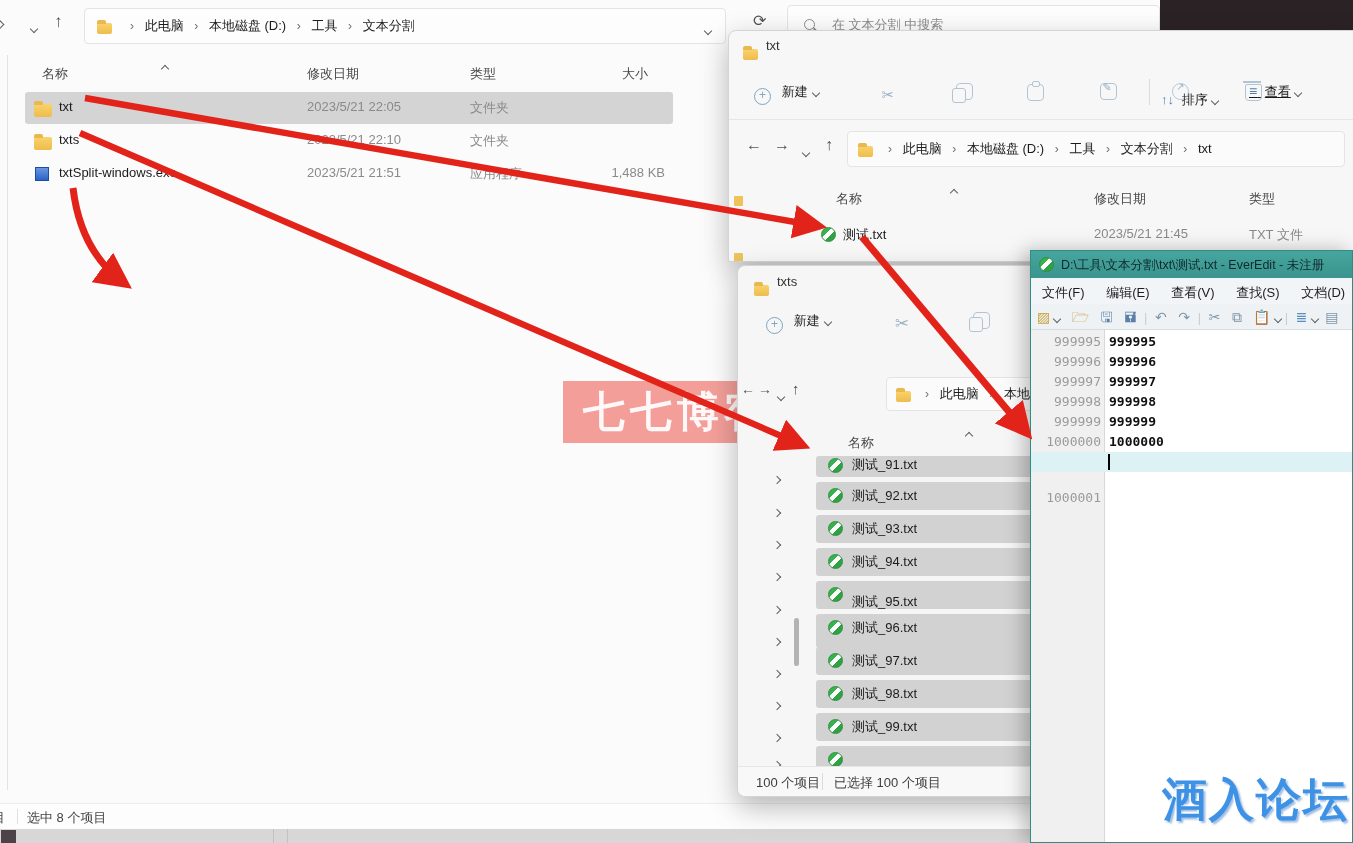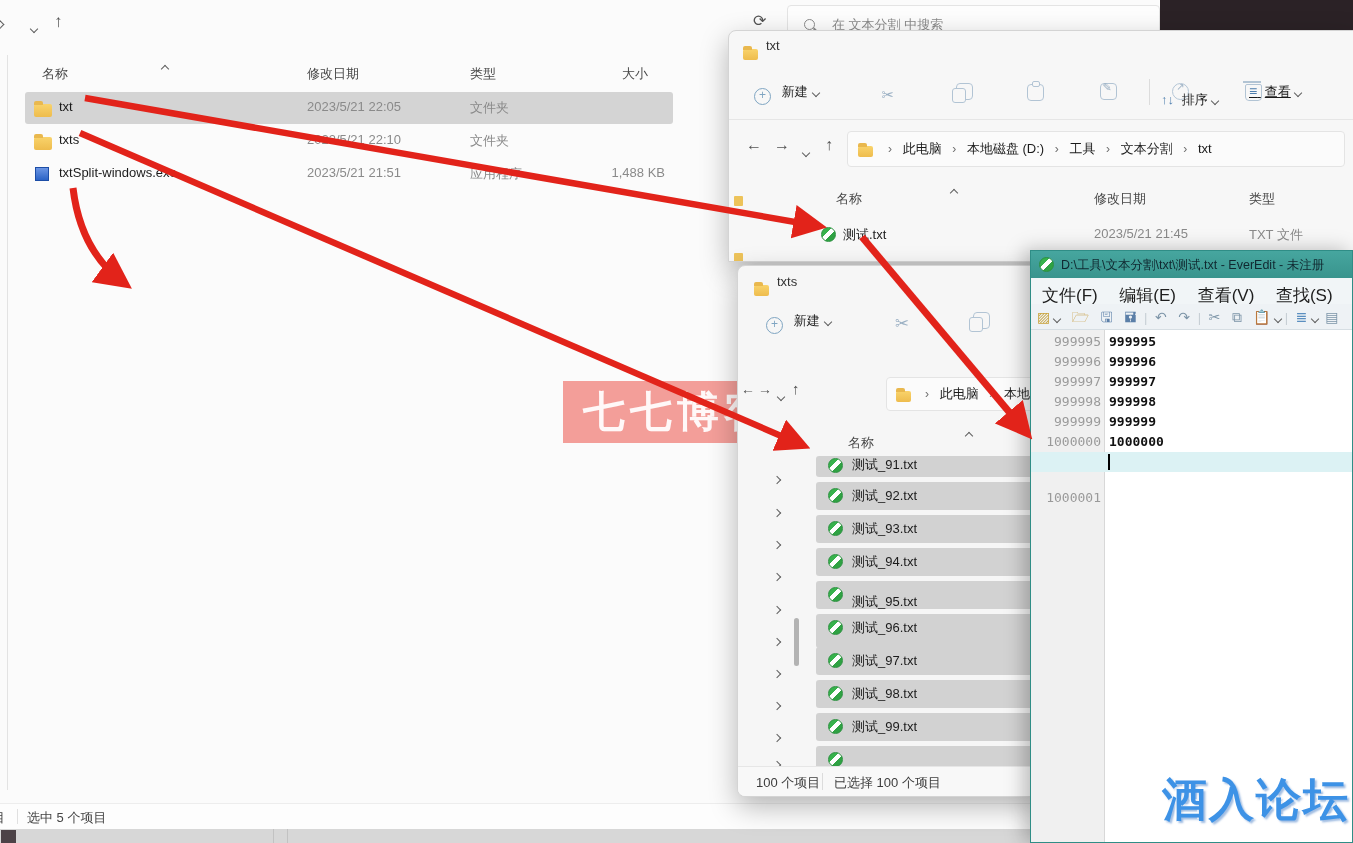--- a/index.html
+++ b/index.html
@@ -65,6 +65,20 @@
   <span class="abs" style="left:31px;top:20px;"><span class="cv down small"></span></span>
   <span class="abs navg" style="left:54px;top:12px;font-size:17px;">↑</span>
 
+  <div class="addr" style="left:84px;top:8px;width:640px;height:34px;">
+    <span class="fold sm abs" style="left:12px;top:11px;"></span>
+    <span class="abs" style="left:38px;top:8px;">
+      <span class="sep">›</span>
+      <span>此电脑</span>
+      <span class="sep">›</span>
+      <span>本地磁盘 (D:)</span>
+      <span class="sep">›</span>
+      <span>工具</span>
+      <span class="sep">›</span>
+      <span>文本分割</span>
+    </span>
+    <span class="abs" style="right:14px;top:13px;"><span class="cv down small"></span></span>
+  </div>
 
   <span class="abs navg" style="left:753px;top:11px;font-size:16px;">⟳</span>
 

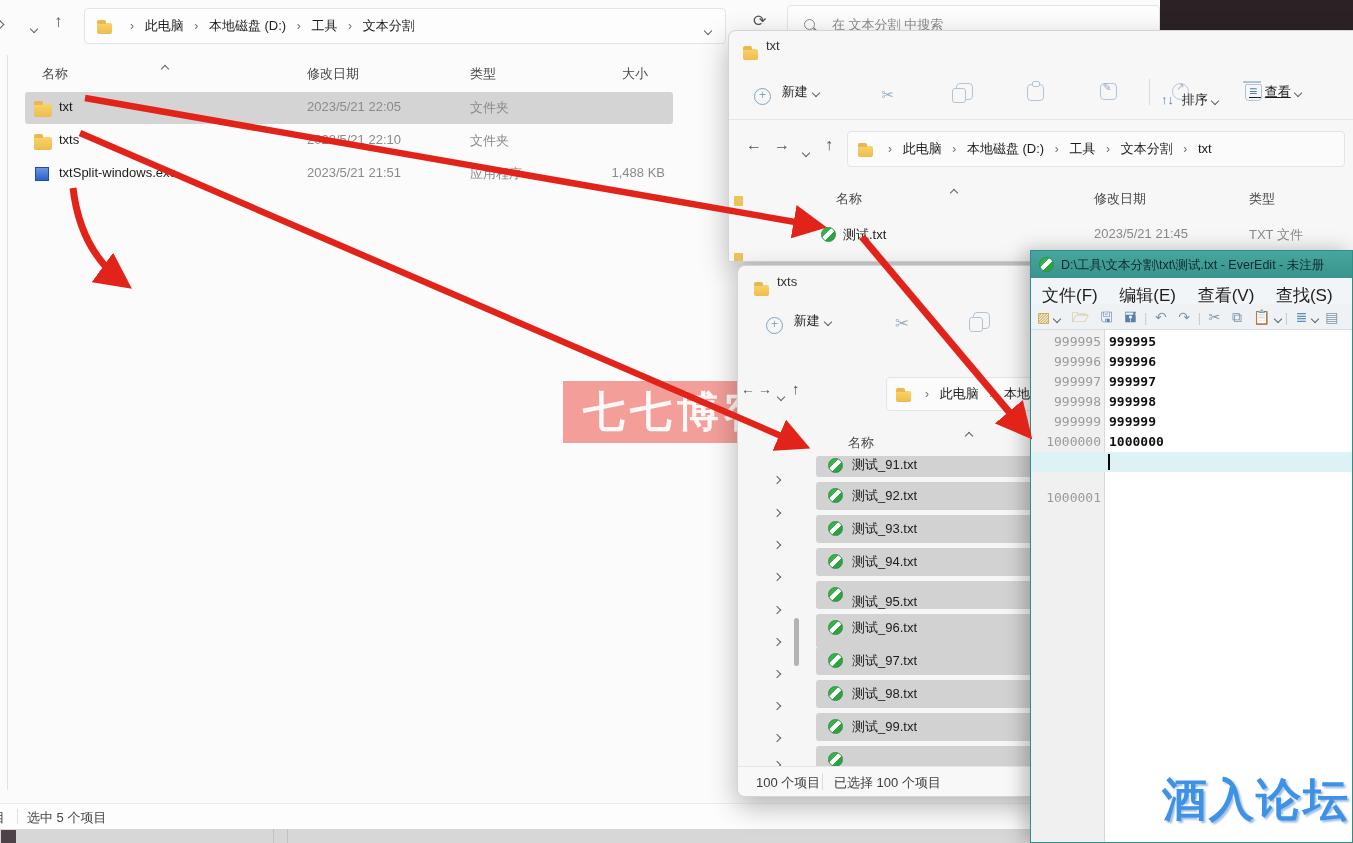--- a/index.html
+++ b/index.html
@@ -45,7 +45,7 @@
   
   .mag{display:inline-block;width:9px;height:9px;border:1.6px solid #8b8b8b;border-radius:50%;position:relative;}
   .mag::after{content:"";position:absolute;left:8px;top:9px;width:5px;height:1.6px;background:#8b8b8b;transform:rotate(45deg);}
-  .eemenu{display:inline-block;padding:6px 9px;color:#1d1d1d;font-size:17px;}
+  .eemenu{display:inline-block;padding:6px 9px;color:#1d1d1d;font-size:13px;}
   .eetb{color:#7d95a8;font-size:14px;margin:0 4px;}
 </style>
 </head>

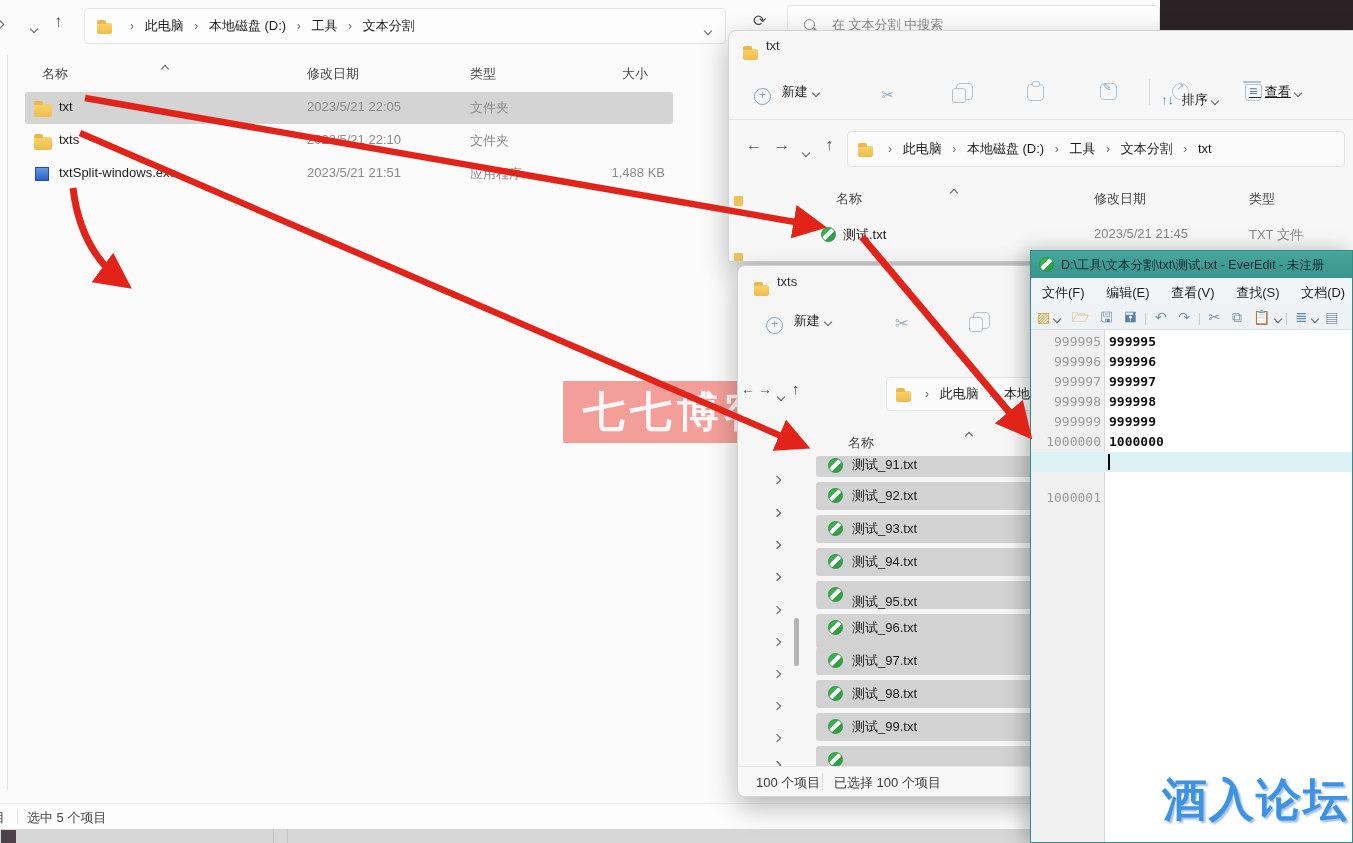--- a/index.html
+++ b/index.html
@@ -118,7 +118,7 @@
   <div class="abs" style="left:0;top:803px;width:1160px;height:25px;background:#fdfdfd;border-top:1px solid #ededed;">
     <span class="abs" style="left:-8px;top:5px;color:#444;">目</span>
     <div class="abs" style="left:17px;top:5px;width:1px;height:15px;background:#e0e0e0;"></div>
-    <span class="abs" style="left:27px;top:5px;color:#444;">选中 5 个项目</span>
+    <span class="abs" style="left:27px;top:5px;color:#444;">选中 8 个项目</span>
   </div>
 </div>
 

